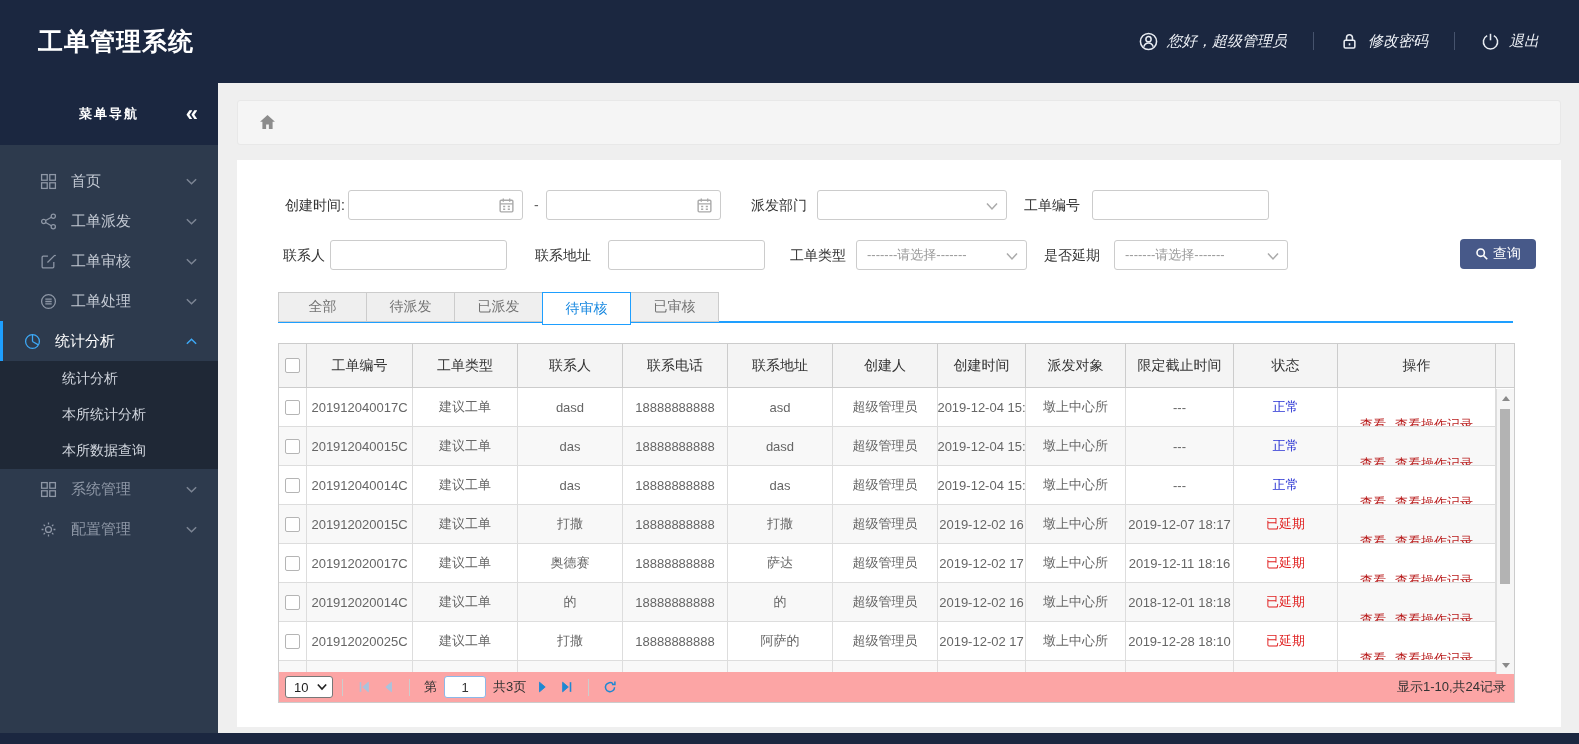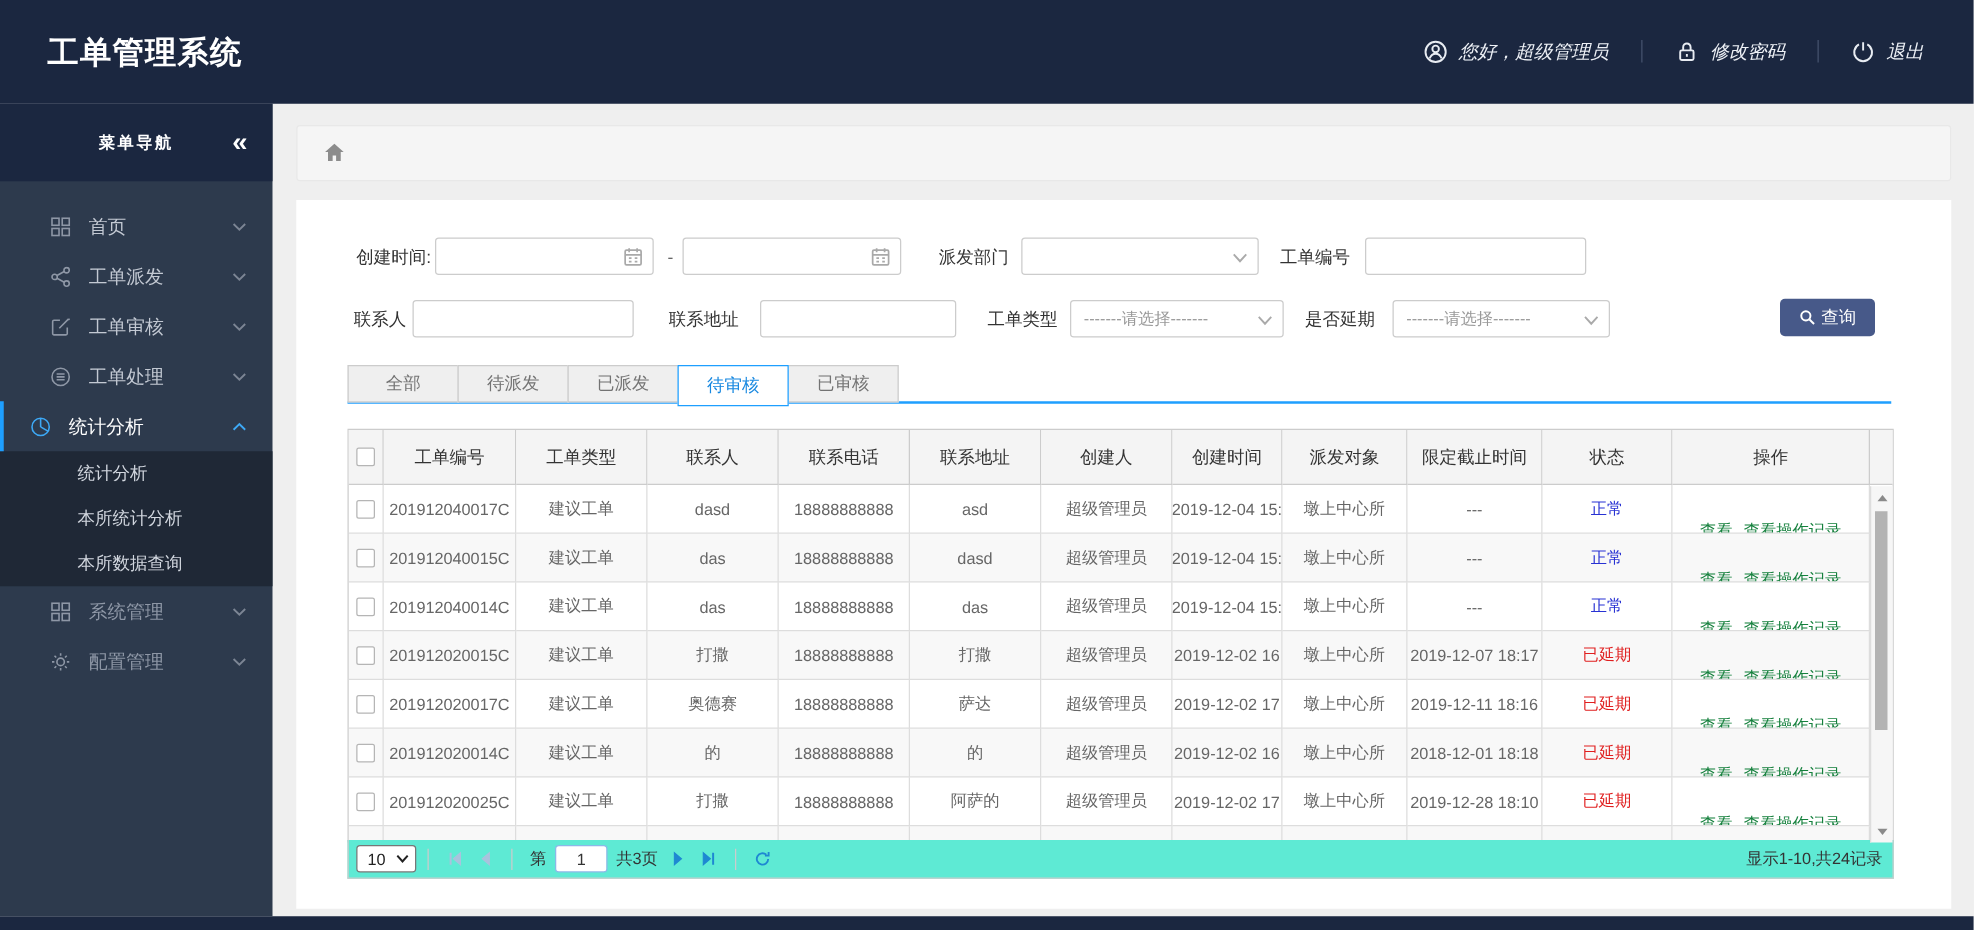--- a/index.html
+++ b/index.html
@@ -46,7 +46,7 @@
   .fselect { position:absolute; height:30px; border:1px solid #ccc; border-radius:3px; background:#fff; font-size:13px; color:#999; display:flex; align-items:center; padding-left:10px; cursor:pointer; }
   .sel-chev { position:absolute; right:8px; top:11px; width:12px; height:9px; stroke:#aaa; fill:none; stroke-width:1.5; }
   .dash { position:absolute; font-size:14px; color:#666; line-height:30px; }
-  .search-btn { position:absolute; width:76px; height:30px; background:#475989; border:none; border-radius:4px; color:#fff; font-size:14px; display:flex; align-items:center; justify-content:center; gap:4px; cursor:pointer; }
+  .search-btn { position:absolute; width:76px; height:30px; background:#475989; border:none; border-radius:4px; color:#fff; font-size:14px; display:flex; align-items:center; justify-content:center; gap:4px; cursor:pointer;margin-left:36px; }
   .mag-ic { width:14px; height:14px; stroke:#fff; fill:none; stroke-width:1.8; }
 
   

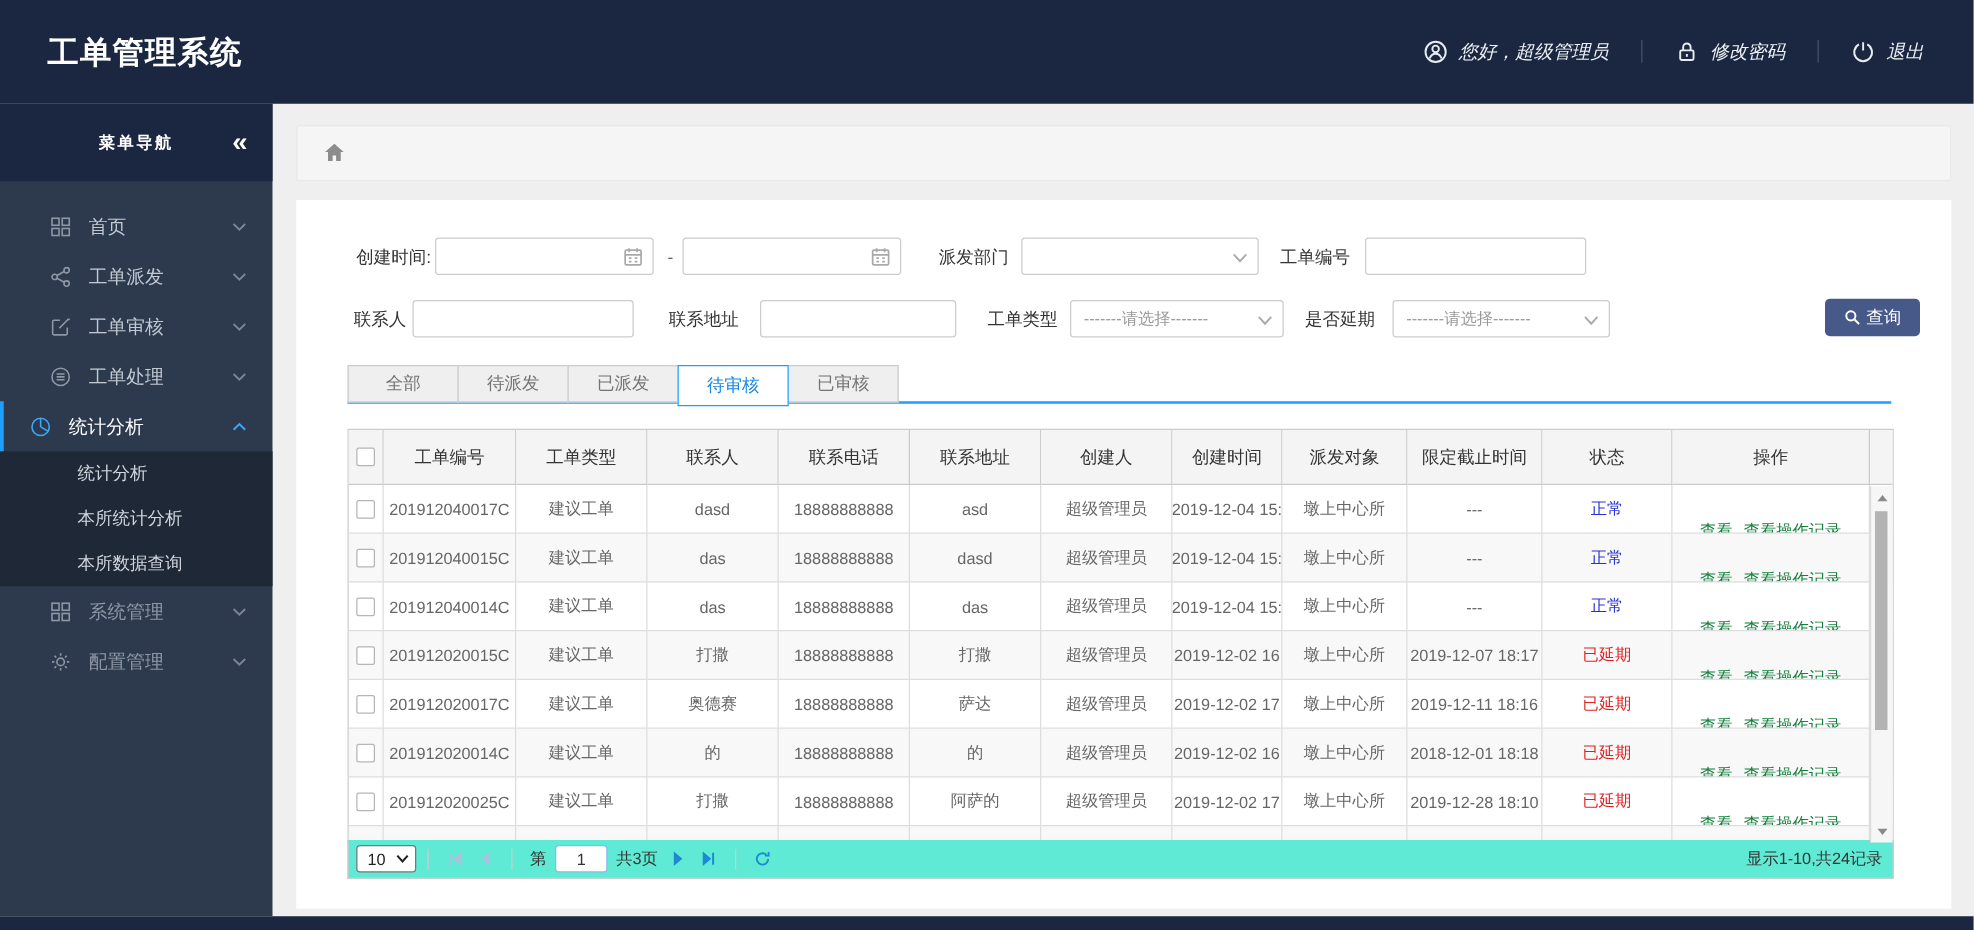--- a/index.html
+++ b/index.html
@@ -68,7 +68,7 @@
   .td-status.normal { color:#2832d3; }
   .td-status.delayed { color:#e01f1f; }
   .td-actions { gap:9px; }
-  .td-actions a { color:#15803d; cursor:pointer; text-decoration:none; font-size:13px;margin-top:36px; }
+  .td-actions a { color:#b91c1c; cursor:pointer; text-decoration:none; font-size:13px;margin-top:36px; }
   .vscroll { position:absolute; right:0; top:45px; width:18px; height:285px; background:#f6f6f6; border-left:1px solid #ddd; z-index:2; }
   .vs-up, .vs-down { position:absolute; left:0; width:100%; height:14px; display:flex; align-items:center; justify-content:center; cursor:pointer; }
   .vs-up { top:2px; } .vs-down { bottom:2px; }

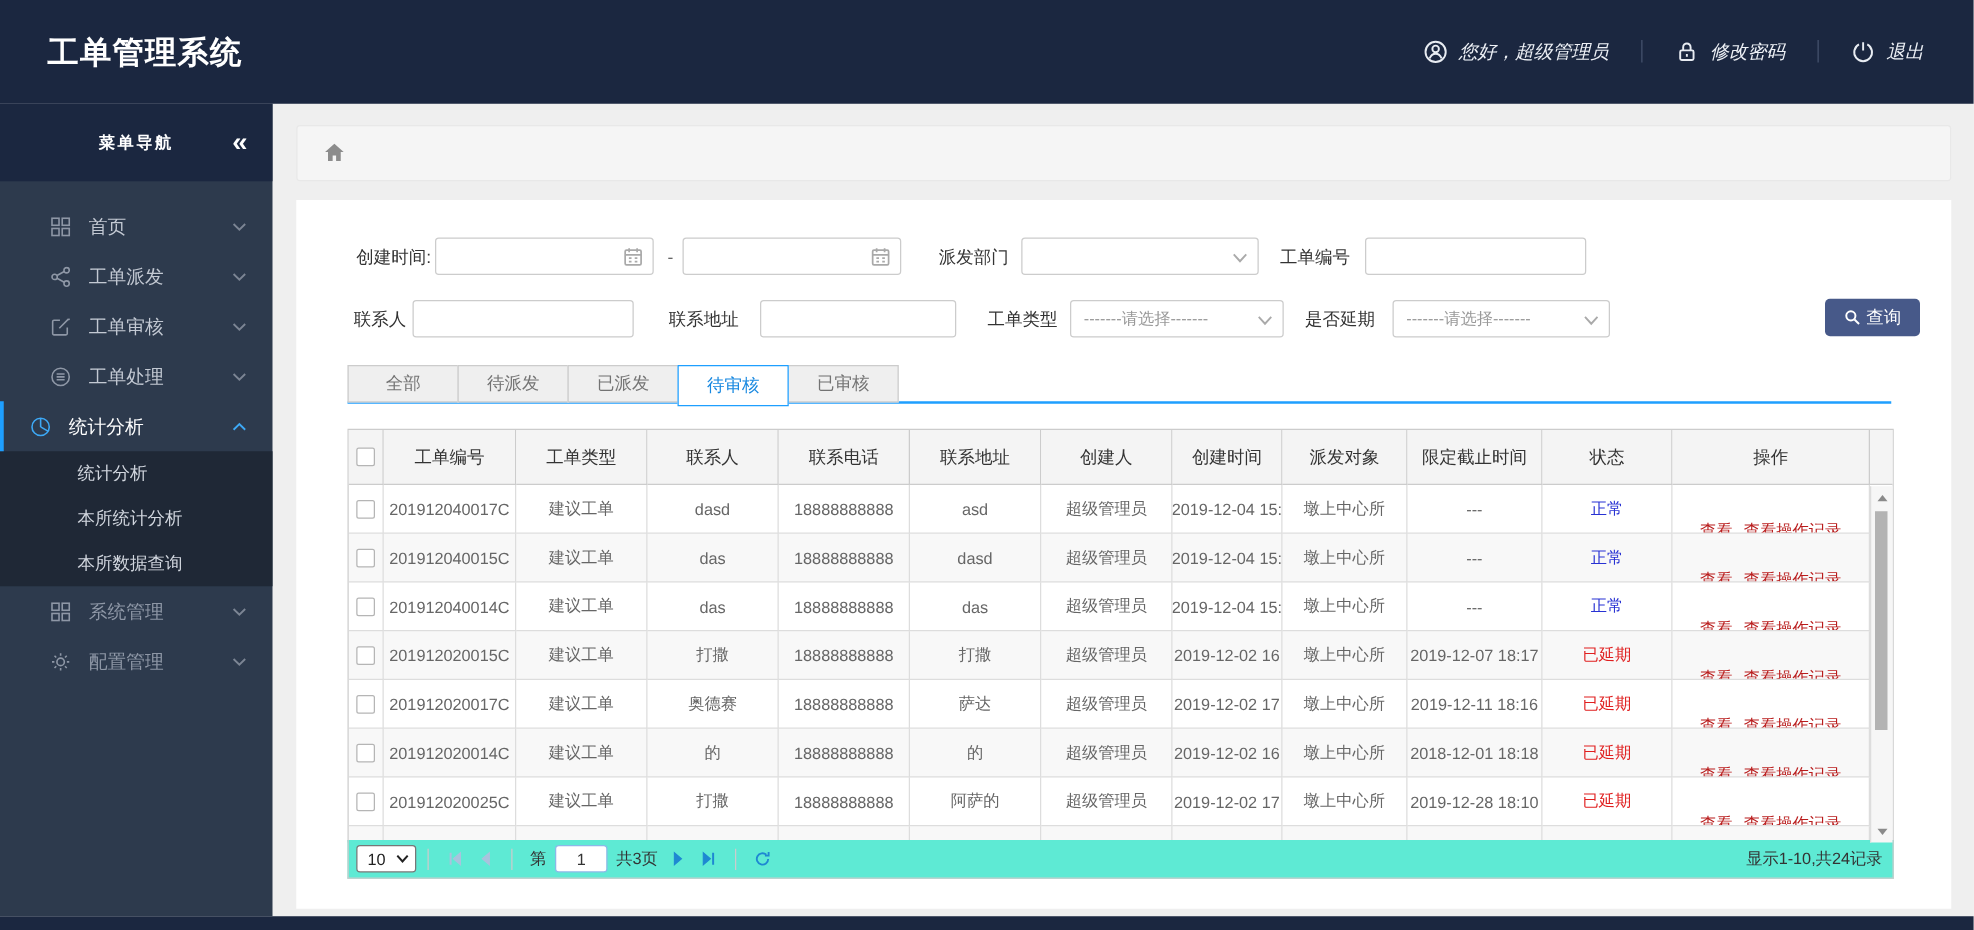--- a/index.html
+++ b/index.html
@@ -77,7 +77,7 @@
   .vs-thumb { position:absolute; left:3px; top:20px; width:10px; height:175px; background:#b3b3b3; cursor:grab; }
 
   
-  .pagebar { position:absolute; left:41px; top:512px; width:1237px; height:31px; background:#5eead4; border:1px solid #ccc; border-top:none; display:flex; align-items:center; padding:0 8px 0 6px; }
+  .pagebar { position:absolute; left:41px; top:512px; width:1237px; height:31px; background:#fca5a5; border:1px solid #ccc; border-top:none; display:flex; align-items:center; padding:0 8px 0 6px; }
   .psize { height:22px; width:48px; border:1px solid #777; border-radius:3px; background:#fff; font-size:13px; color:#222; display:flex; align-items:center; justify-content:space-between; padding:0 5px 0 8px; cursor:pointer; }
   .psize .pchev { width:10px; height:8px; stroke:#222; fill:none; stroke-width:2; }
   .psep { width:1px; height:17px; background:#ccc; margin:0 9px; }

